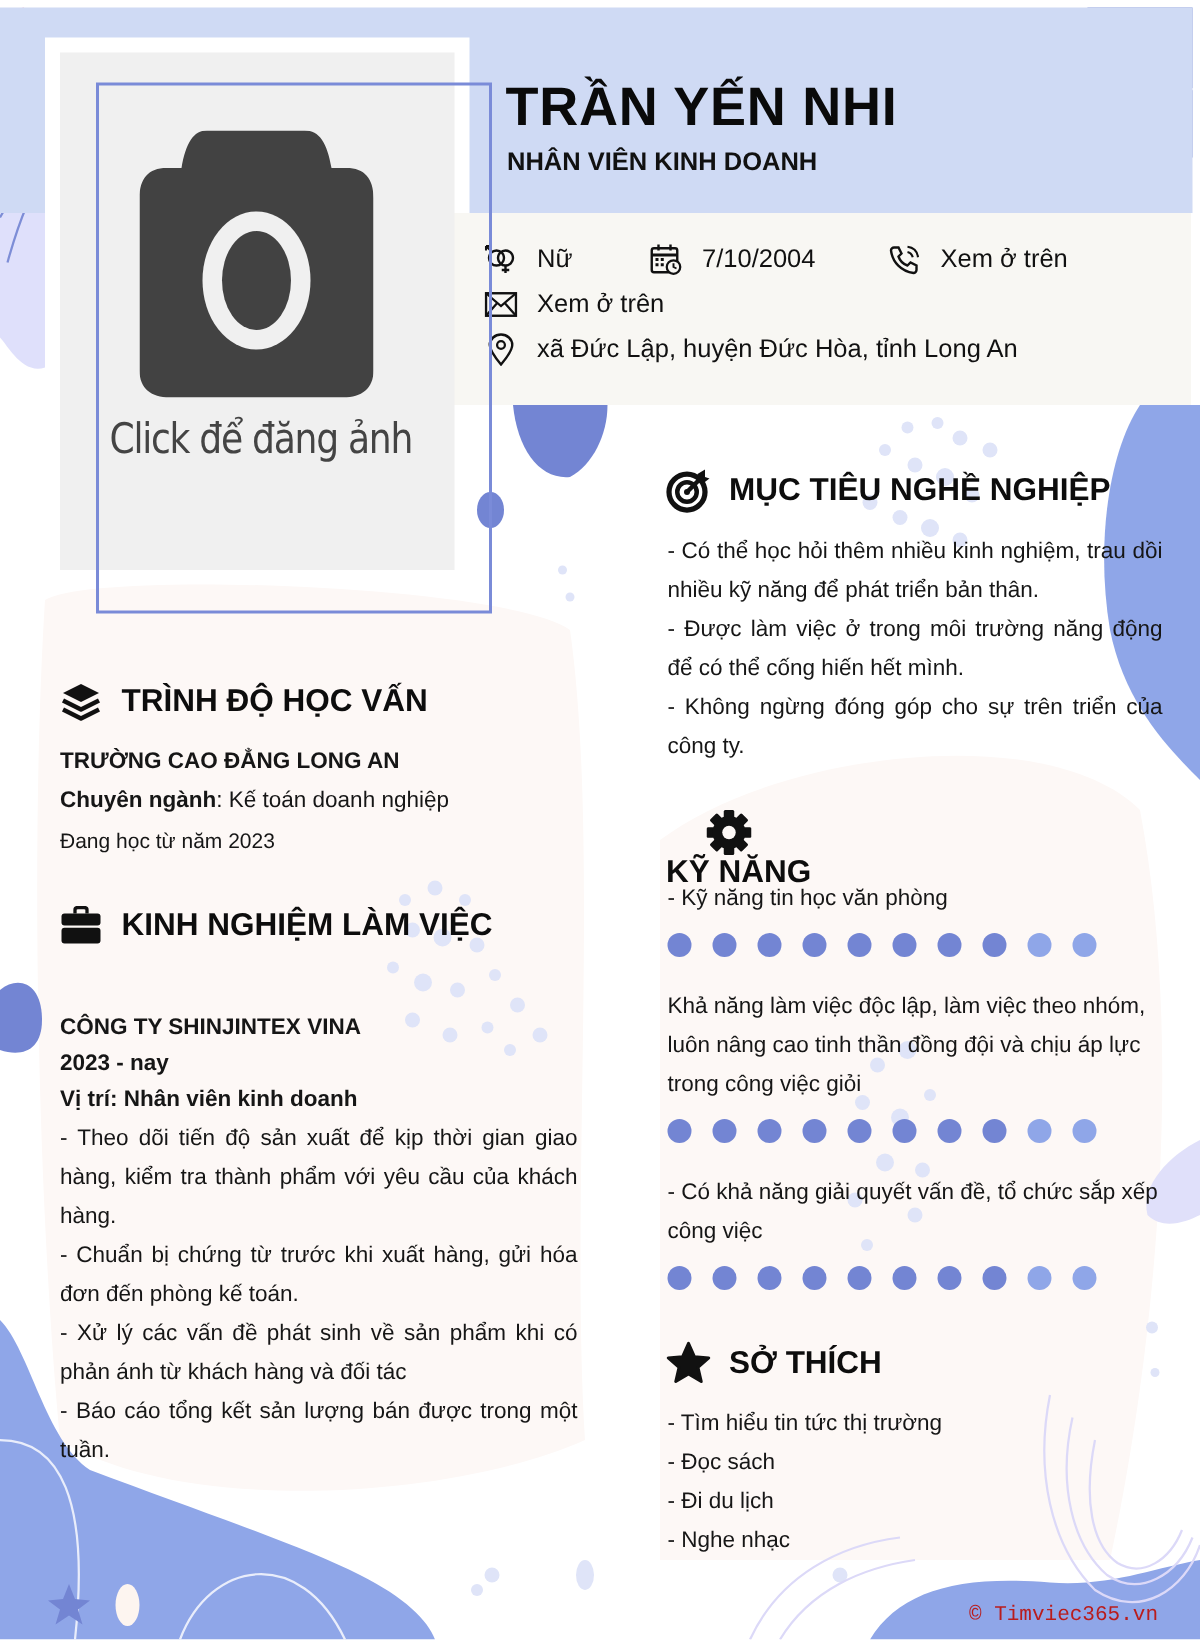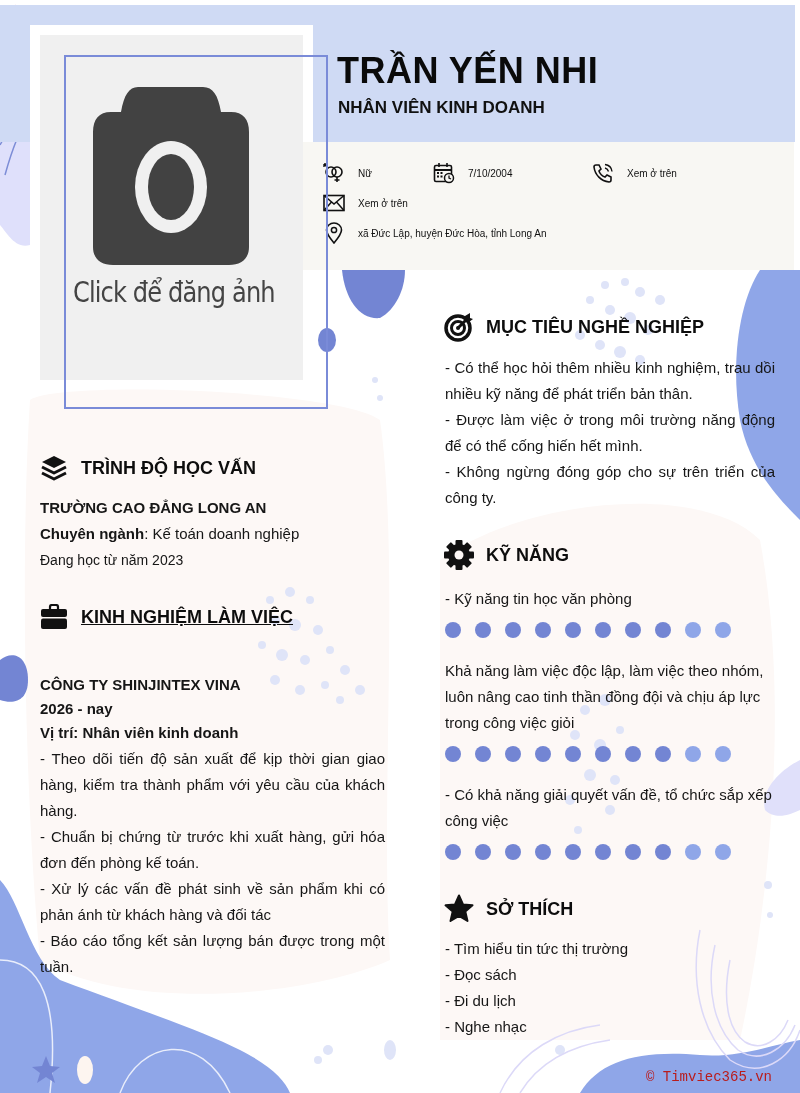--- a/index.html
+++ b/index.html
@@ -10,7 +10,7 @@
   .name { position: absolute; left: 337px; top: 50px; font-size: 36px; font-weight: bold; letter-spacing: 0.5px; color: #0a0a0a; z-index: 2; }
   .job { position: absolute; left: 338px; top: 98px; font-size: 17px; font-weight: bold; color: #111; z-index: 2; }
   .contact-box { position: absolute; left: 294px; top: 142px; width: 500px; height: 128px; background: #f8f7f3; z-index: 2; }
-  .contact-item { position: absolute; display: flex; align-items: center; font-size: 10px; color: #111; }
+  .contact-item { position: absolute; display: flex; align-items: center; font-size: 17px; color: #111; }
   .contact-item .ic { width: 24px; height: 22px; margin-right: 12px; display: inline-flex; align-items: center; justify-content: center; }
   .photo-outer { position: absolute; left: 30px; top: 25px; width: 283px; height: 363px; background: #ffffff; z-index: 2; }
   .photo-inner { position: absolute; left: 40px; top: 35px; width: 263px; height: 345px; background: #f0f0f0; z-index: 3; }

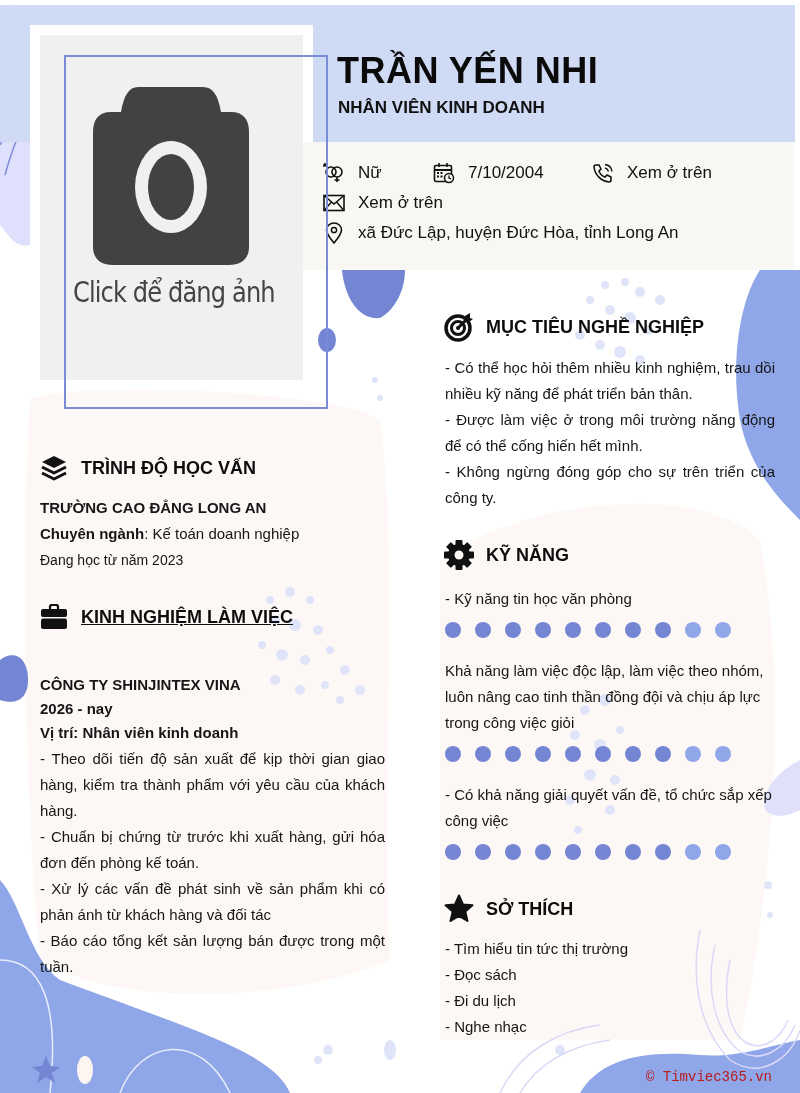--- a/index.html
+++ b/index.html
@@ -16,7 +16,7 @@
   .photo-inner { position: absolute; left: 40px; top: 35px; width: 263px; height: 345px; background: #f0f0f0; z-index: 3; }
   .photo-frame { position: absolute; left: 64px; top: 55px; width: 264px; height: 354px; border: 2px solid #7a8bd8; z-index: 4; pointer-events: none; }
   .photo-label { position: absolute; left: 73px; top: 276px; font-size: 28px; color: #444; font-family: "DejaVu Sans", sans-serif; letter-spacing: -1px; z-index: 5; transform: scaleX(0.86); transform-origin: left; }
-  .section-title { position: absolute; display: flex; align-items: center; font-size: 18px; font-weight: bold; color: #0d0d0d; z-index: 2; }
+  .section-title { position: absolute; display: flex; align-items: center; font-size: 21px; font-weight: bold; color: #0d0d0d; z-index: 2; }
   .section-title .sic { width: 30px; height: 30px; margin-right: 12px; display: inline-flex; align-items: center; justify-content: center; }
   .txt { position: absolute; font-size: 15px; line-height: 26px; color: #161616; z-index: 2; }
   .justify { text-align: justify; }

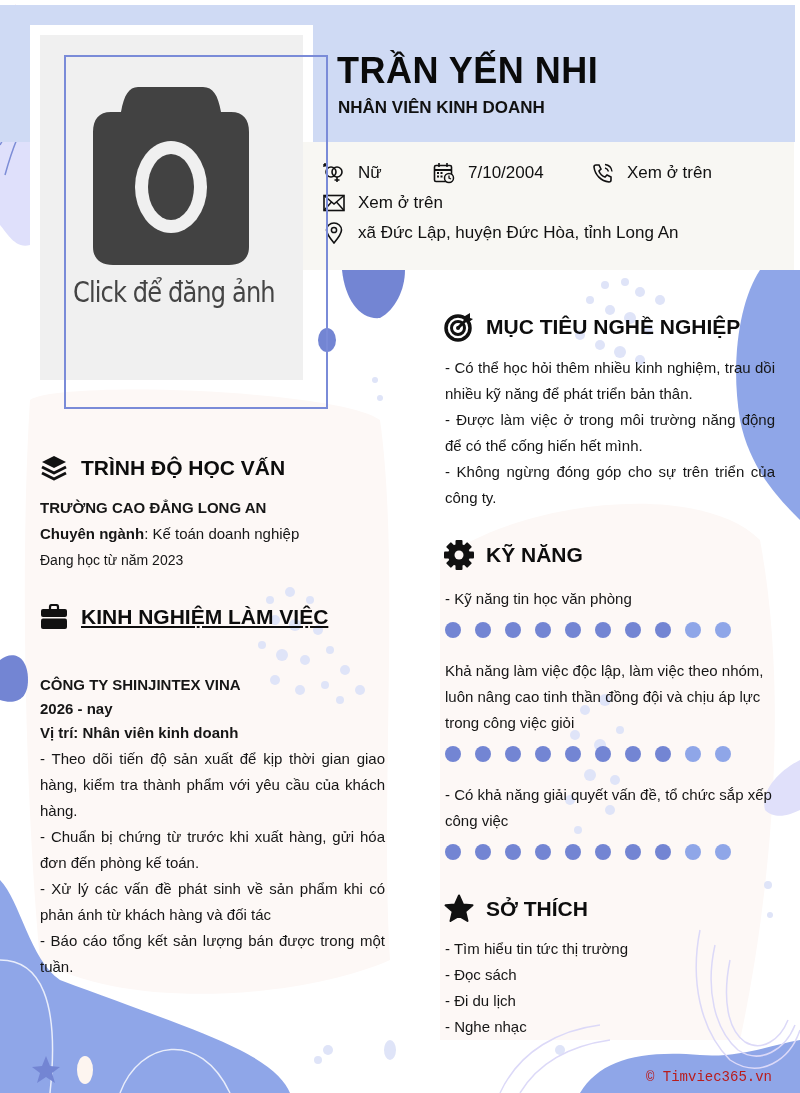--- a/index.html
+++ b/index.html
@@ -220,7 +220,7 @@
   <div>- Không ngừng đóng góp cho sự trên triển của công ty.</div>
 </div>
 
-<div class="section-title" style="left:444px;top:540px;">
+<div class="section-title" style="left:444px;top:540px;flex-direction:column;">
   <span class="sic">
     <svg width="30" height="30" viewBox="0 0 30 30">
         <g fill="#111" transform="translate(15 15)">

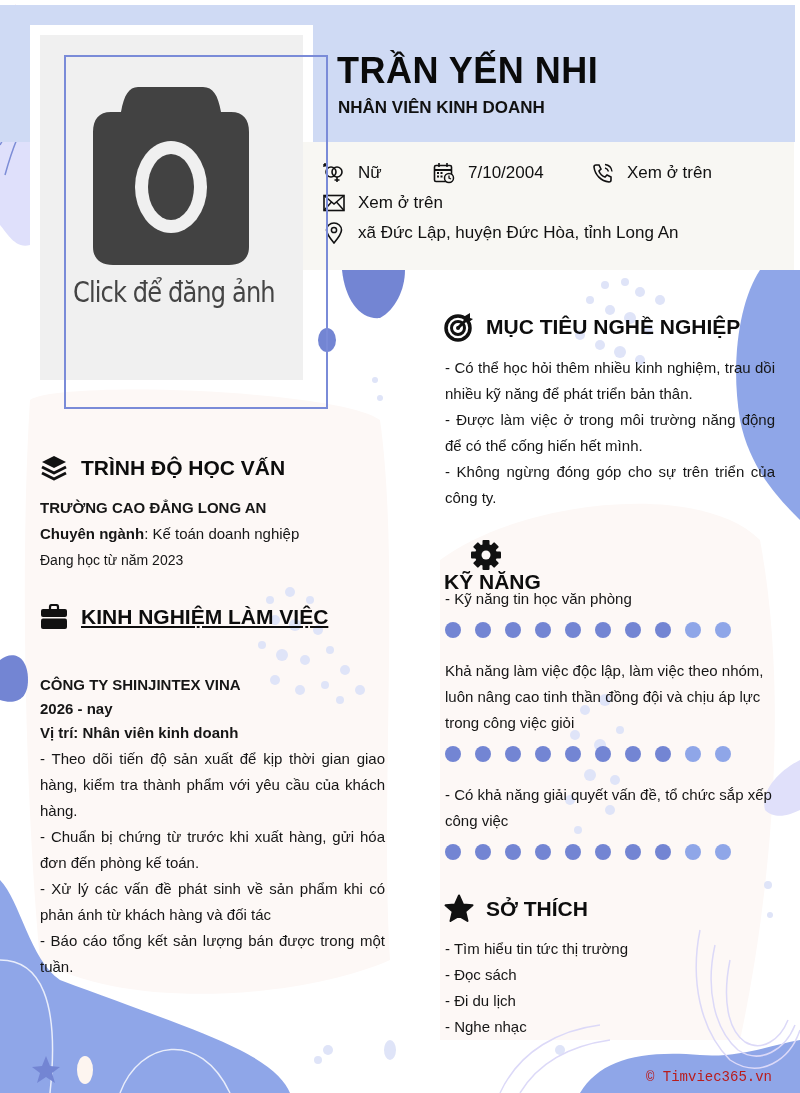--- a/index.html
+++ b/index.html
@@ -304,7 +304,7 @@
 <div class="txt" style="left:40px;top:521px;"><span class="bold">Chuyên ngành</span><span>: Kế toán doanh nghiệp</span></div>
 <div class="txt" style="left:40px;top:547px;font-size:14px;">Đang học từ năm 2023</div>
 
-<div class="section-title" style="left:39px;top:602px;text-decoration:underline;">
+<div class="section-title" style="left:39px;top:602px;">
   <span class="sic">
     <svg width="28" height="26" viewBox="0 0 28 26">
         <path d="M10 5 L10 2.5 C10 1.5, 11 1, 12 1 L16 1 C17 1, 18 1.5, 18 2.5 L18 5" stroke="#111" stroke-width="2.2" fill="none"></path>

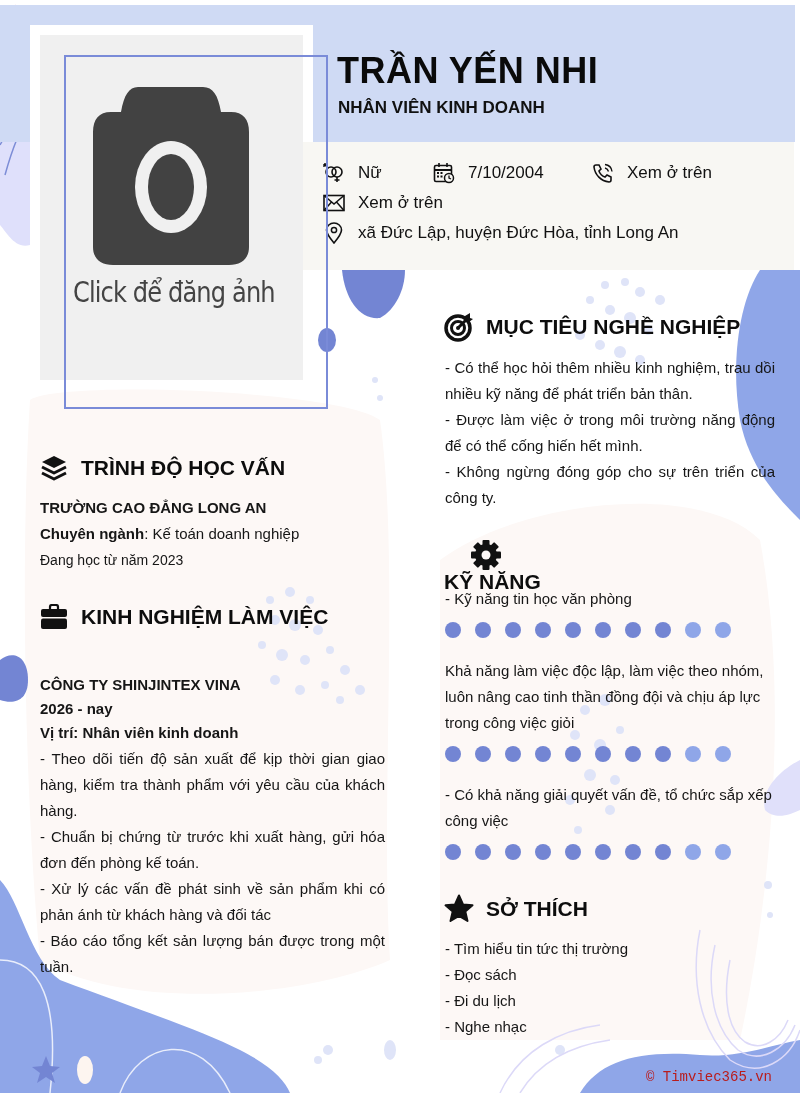--- a/index.html
+++ b/index.html
@@ -315,7 +315,7 @@
   <span>KINH NGHIỆM LÀM VIỆC</span>
 </div>
 <div class="txt bold" style="left:40px;top:672px;">CÔNG TY SHINJINTEX VINA</div>
-<div class="txt bold" style="left:40px;top:696px;">2026 - nay</div>
+<div class="txt bold" style="left:40px;top:696px;">2023 - nay</div>
 <div class="txt bold" style="left:40px;top:720px;">Vị trí: Nhân viên kinh doanh</div>
 <div class="txt justify" style="left:40px;top:746px;width:345px;">
   <div>- Theo dõi tiến độ sản xuất để kịp thời gian giao hàng, kiểm tra thành phẩm với yêu cầu của khách hàng.</div>

